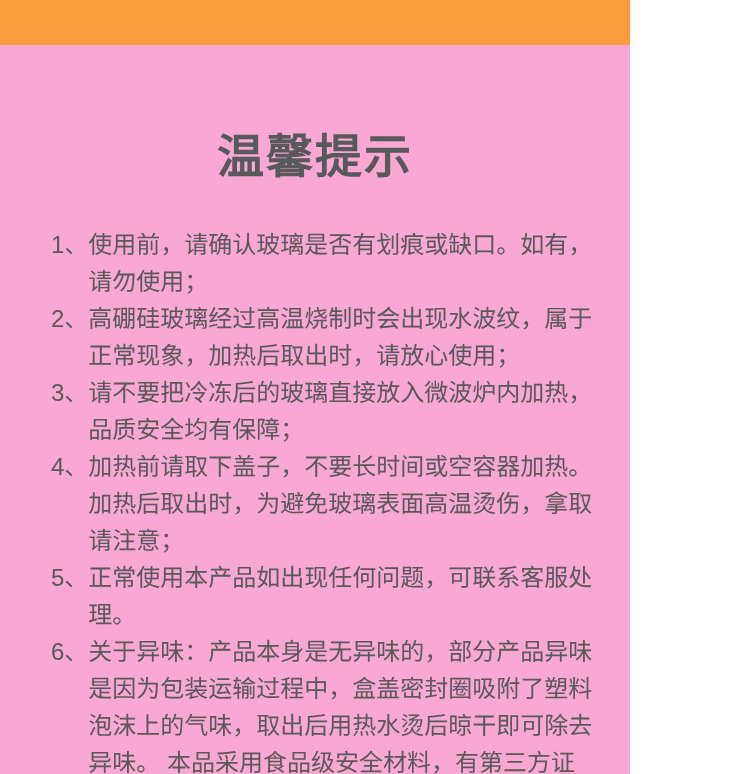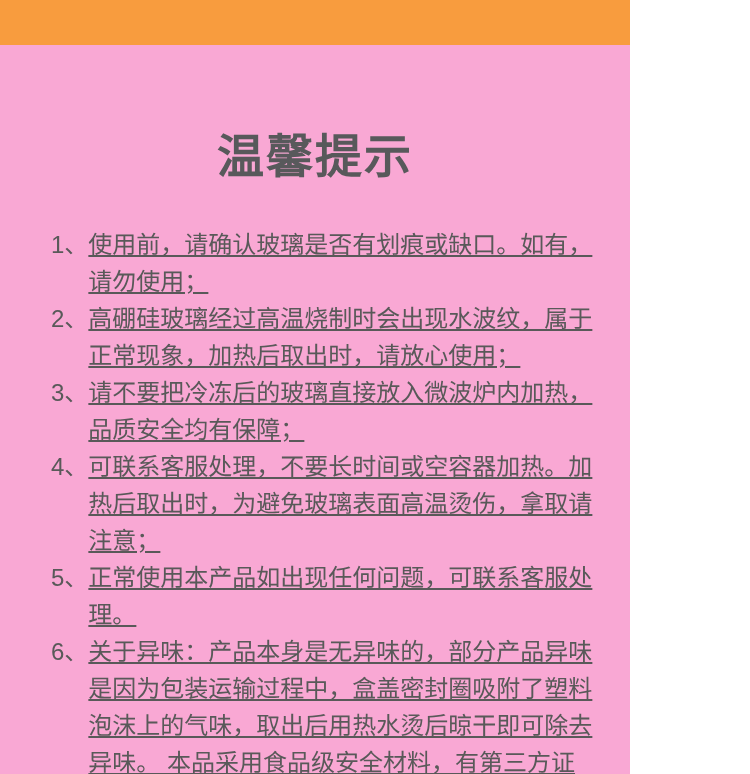--- a/index.html
+++ b/index.html
@@ -52,7 +52,6 @@
   }
   .tip .txt {
     flex: 1;
-    text-decoration: underline;
   }
 </style>
 </head>

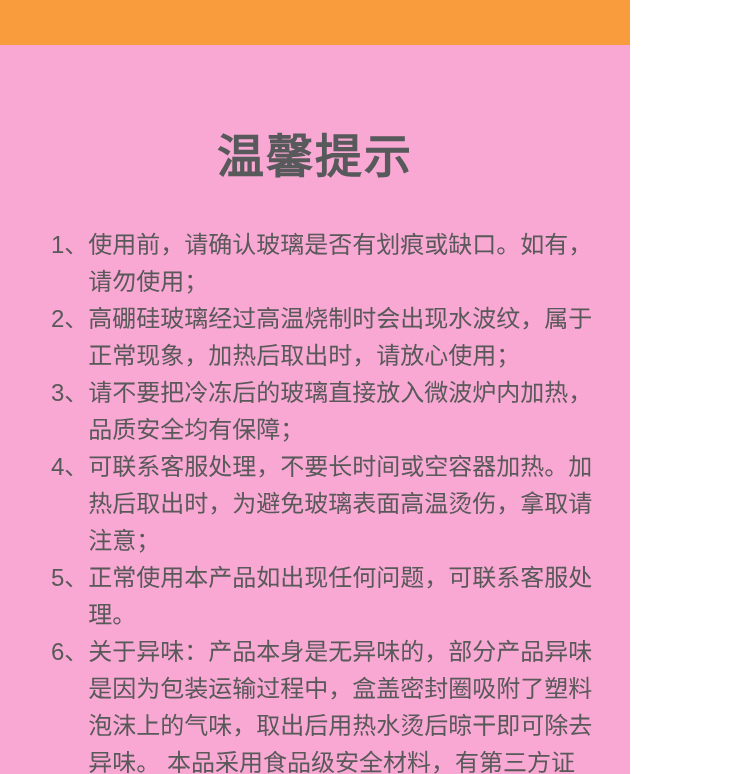--- a/index.html
+++ b/index.html
@@ -77,7 +77,7 @@
     </li>
     <li class="tip">
       <span class="num">4、</span>
-      <span class="txt">可联系客服处理，不要长时间或空容器加热。加热后取出时，为避免玻璃表面高温烫伤，拿取请注意；</span>
+      <span class="txt">加热前请取下盖子，不要长时间或空容器加热。加热后取出时，为避免玻璃表面高温烫伤，拿取请注意；</span>
     </li>
     <li class="tip">
       <span class="num">5、</span>

